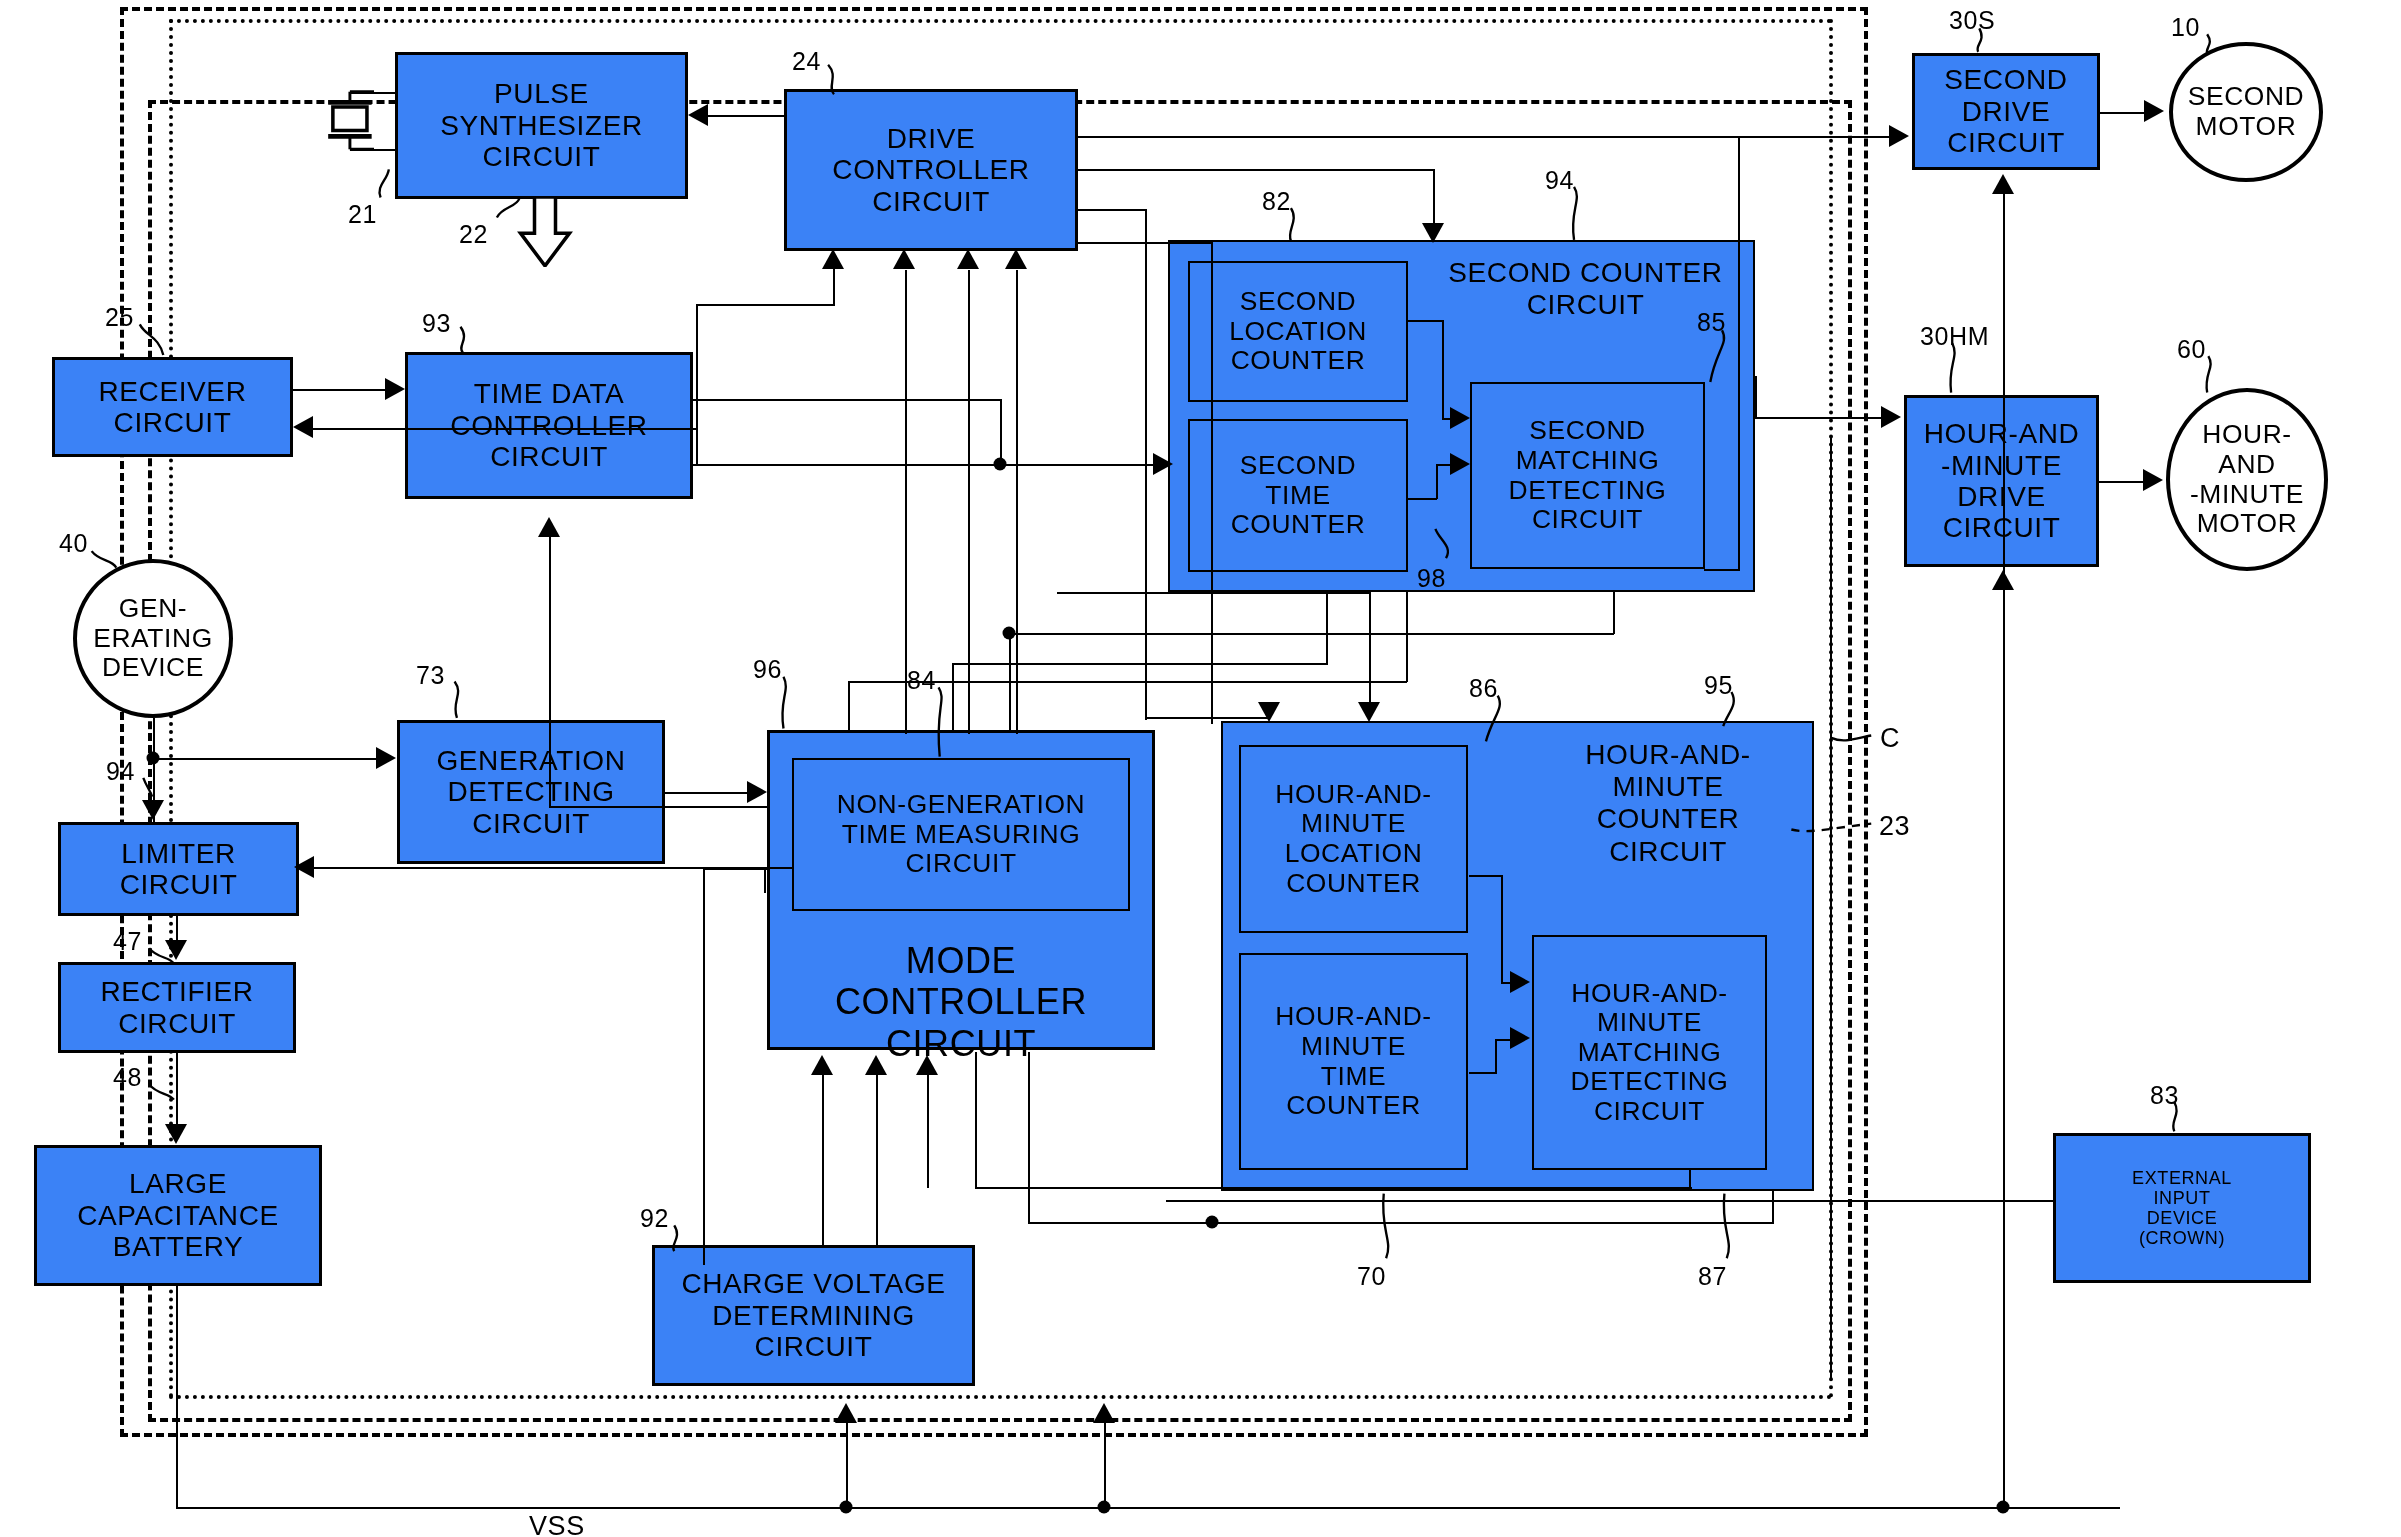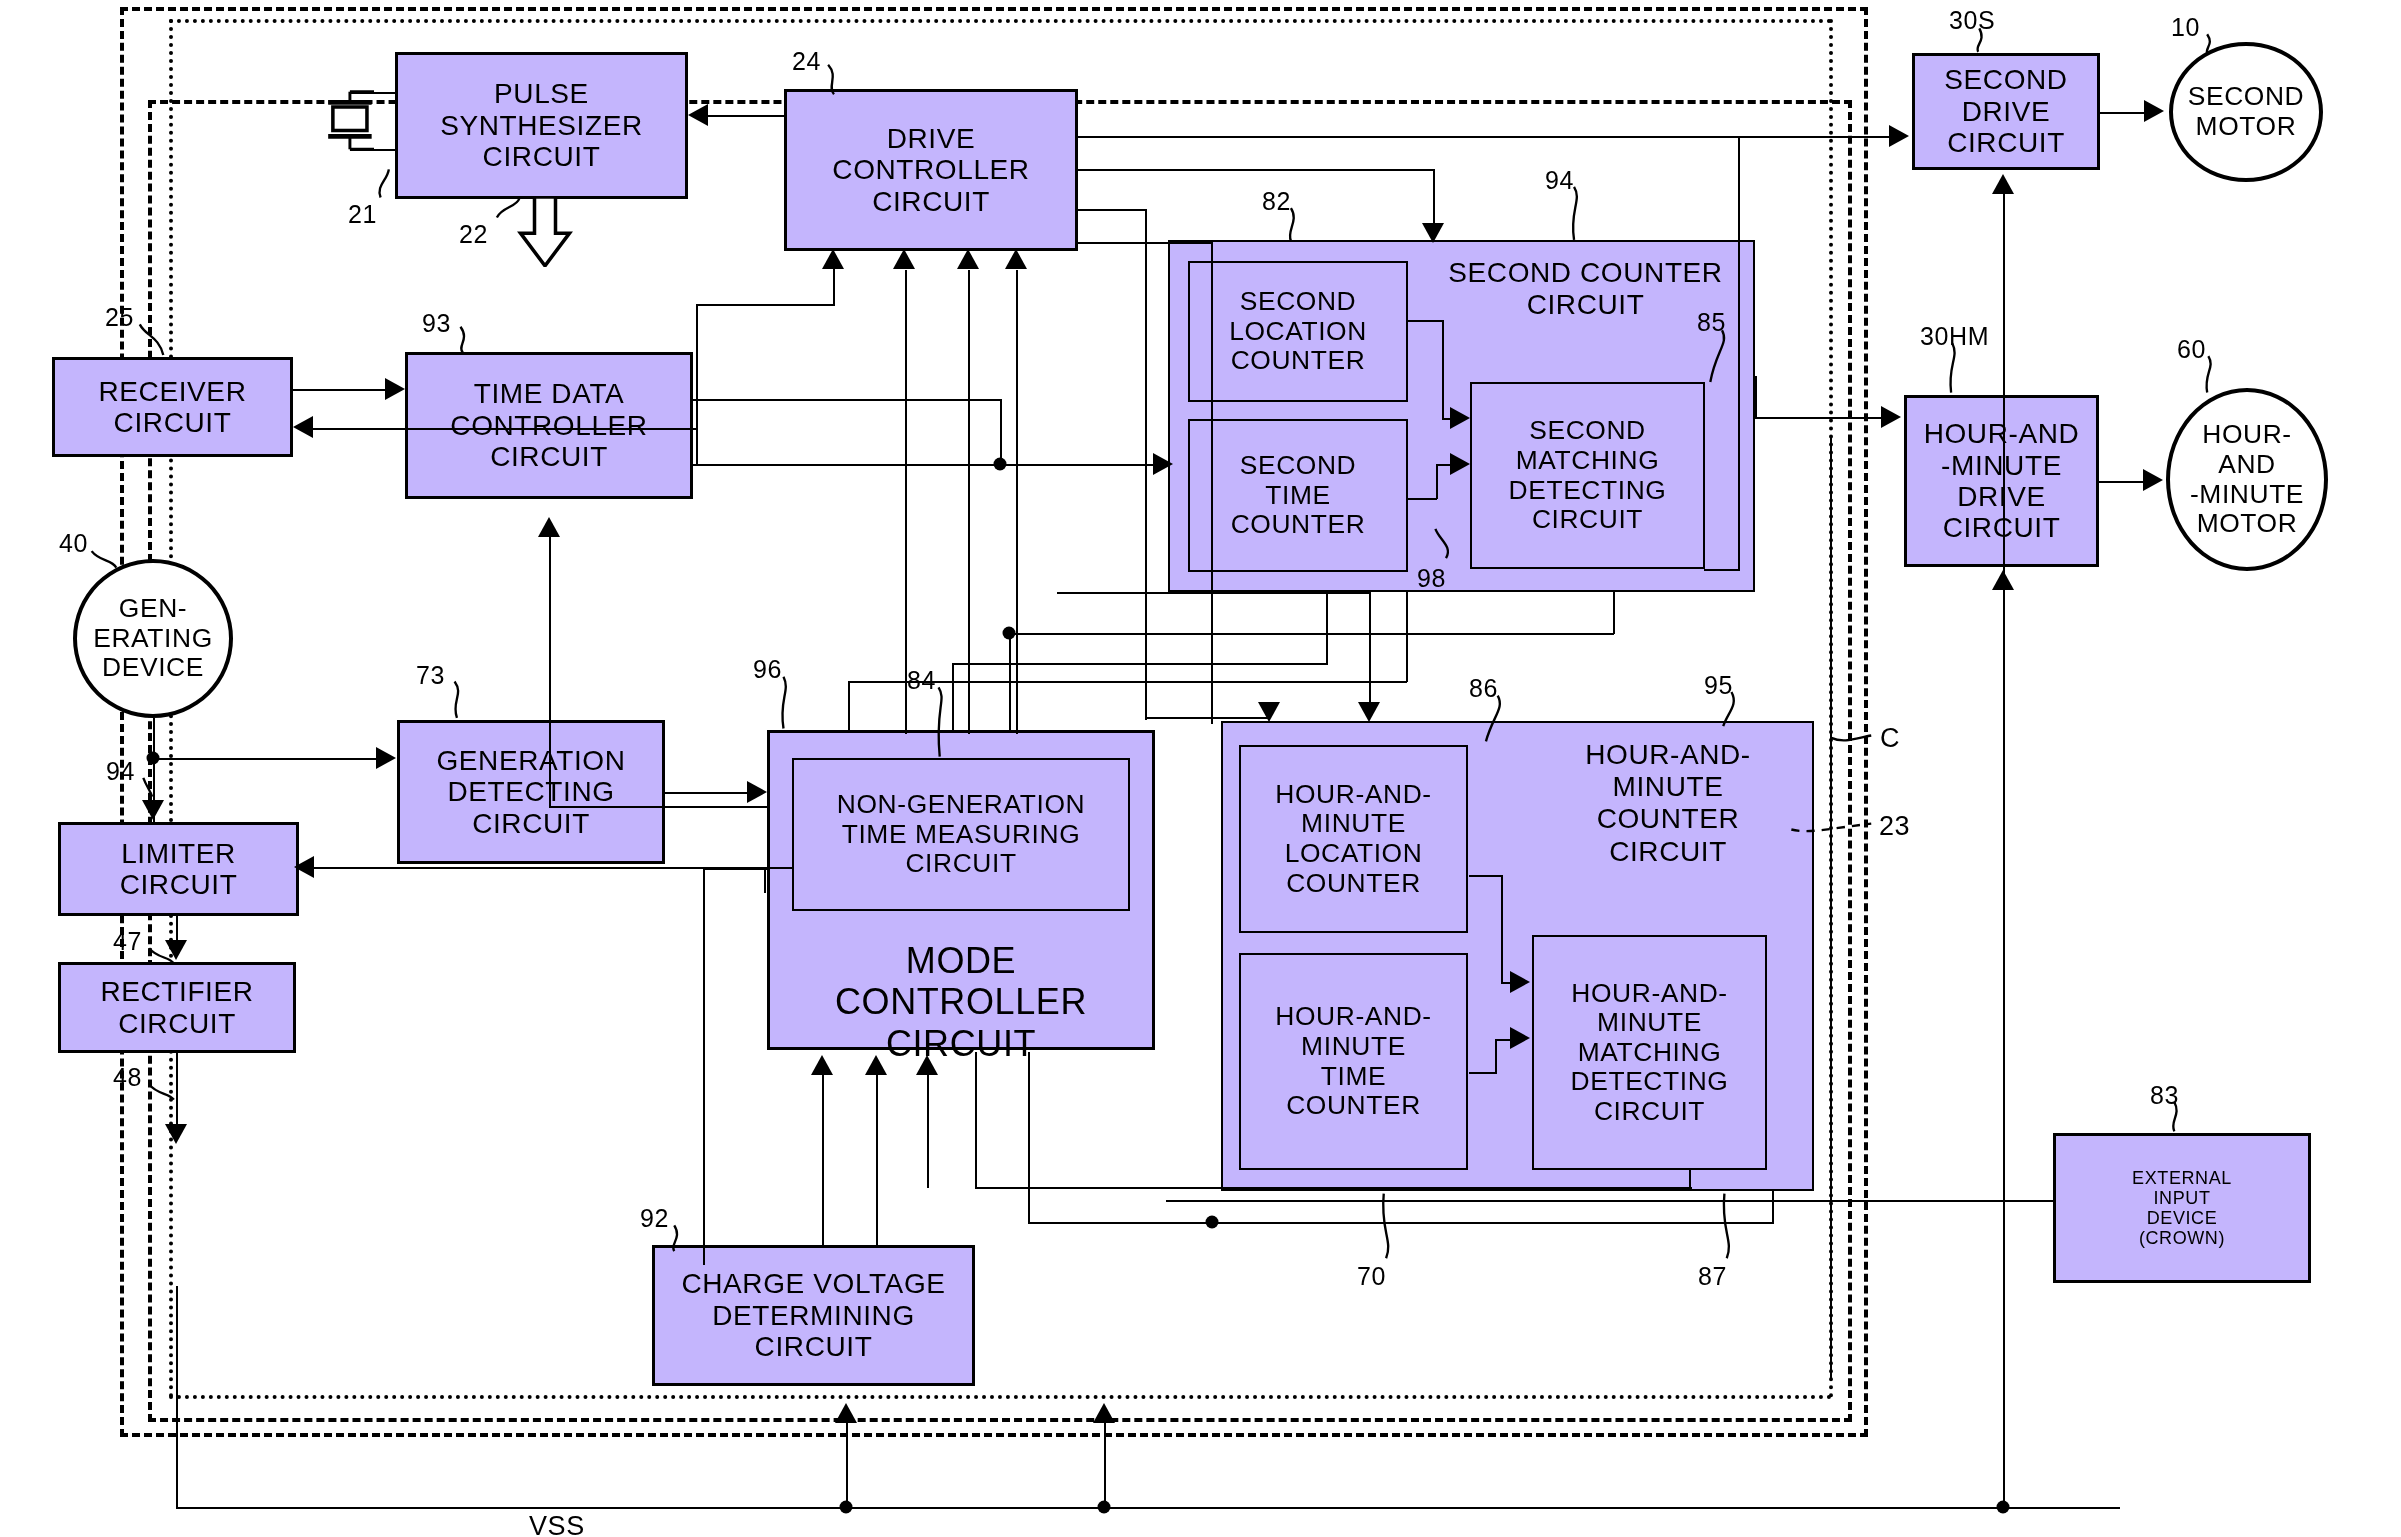--- a/index.html
+++ b/index.html
@@ -7,7 +7,7 @@
         font-family:"Liberation Sans","DejaVu Sans",sans-serif;color:#000;
         overflow:hidden;}
   
-  .blk{position:absolute;border:3.5px solid #000;background:#c4b5fd;
+  .blk{position:absolute;border:3.5px solid #000;background:#3b82f6;
        display:flex;align-items:center;justify-content:center;text-align:center;
        font-weight:400;letter-spacing:0.6px;line-height:1.12;box-sizing:border-box;
        white-space:pre-line;}

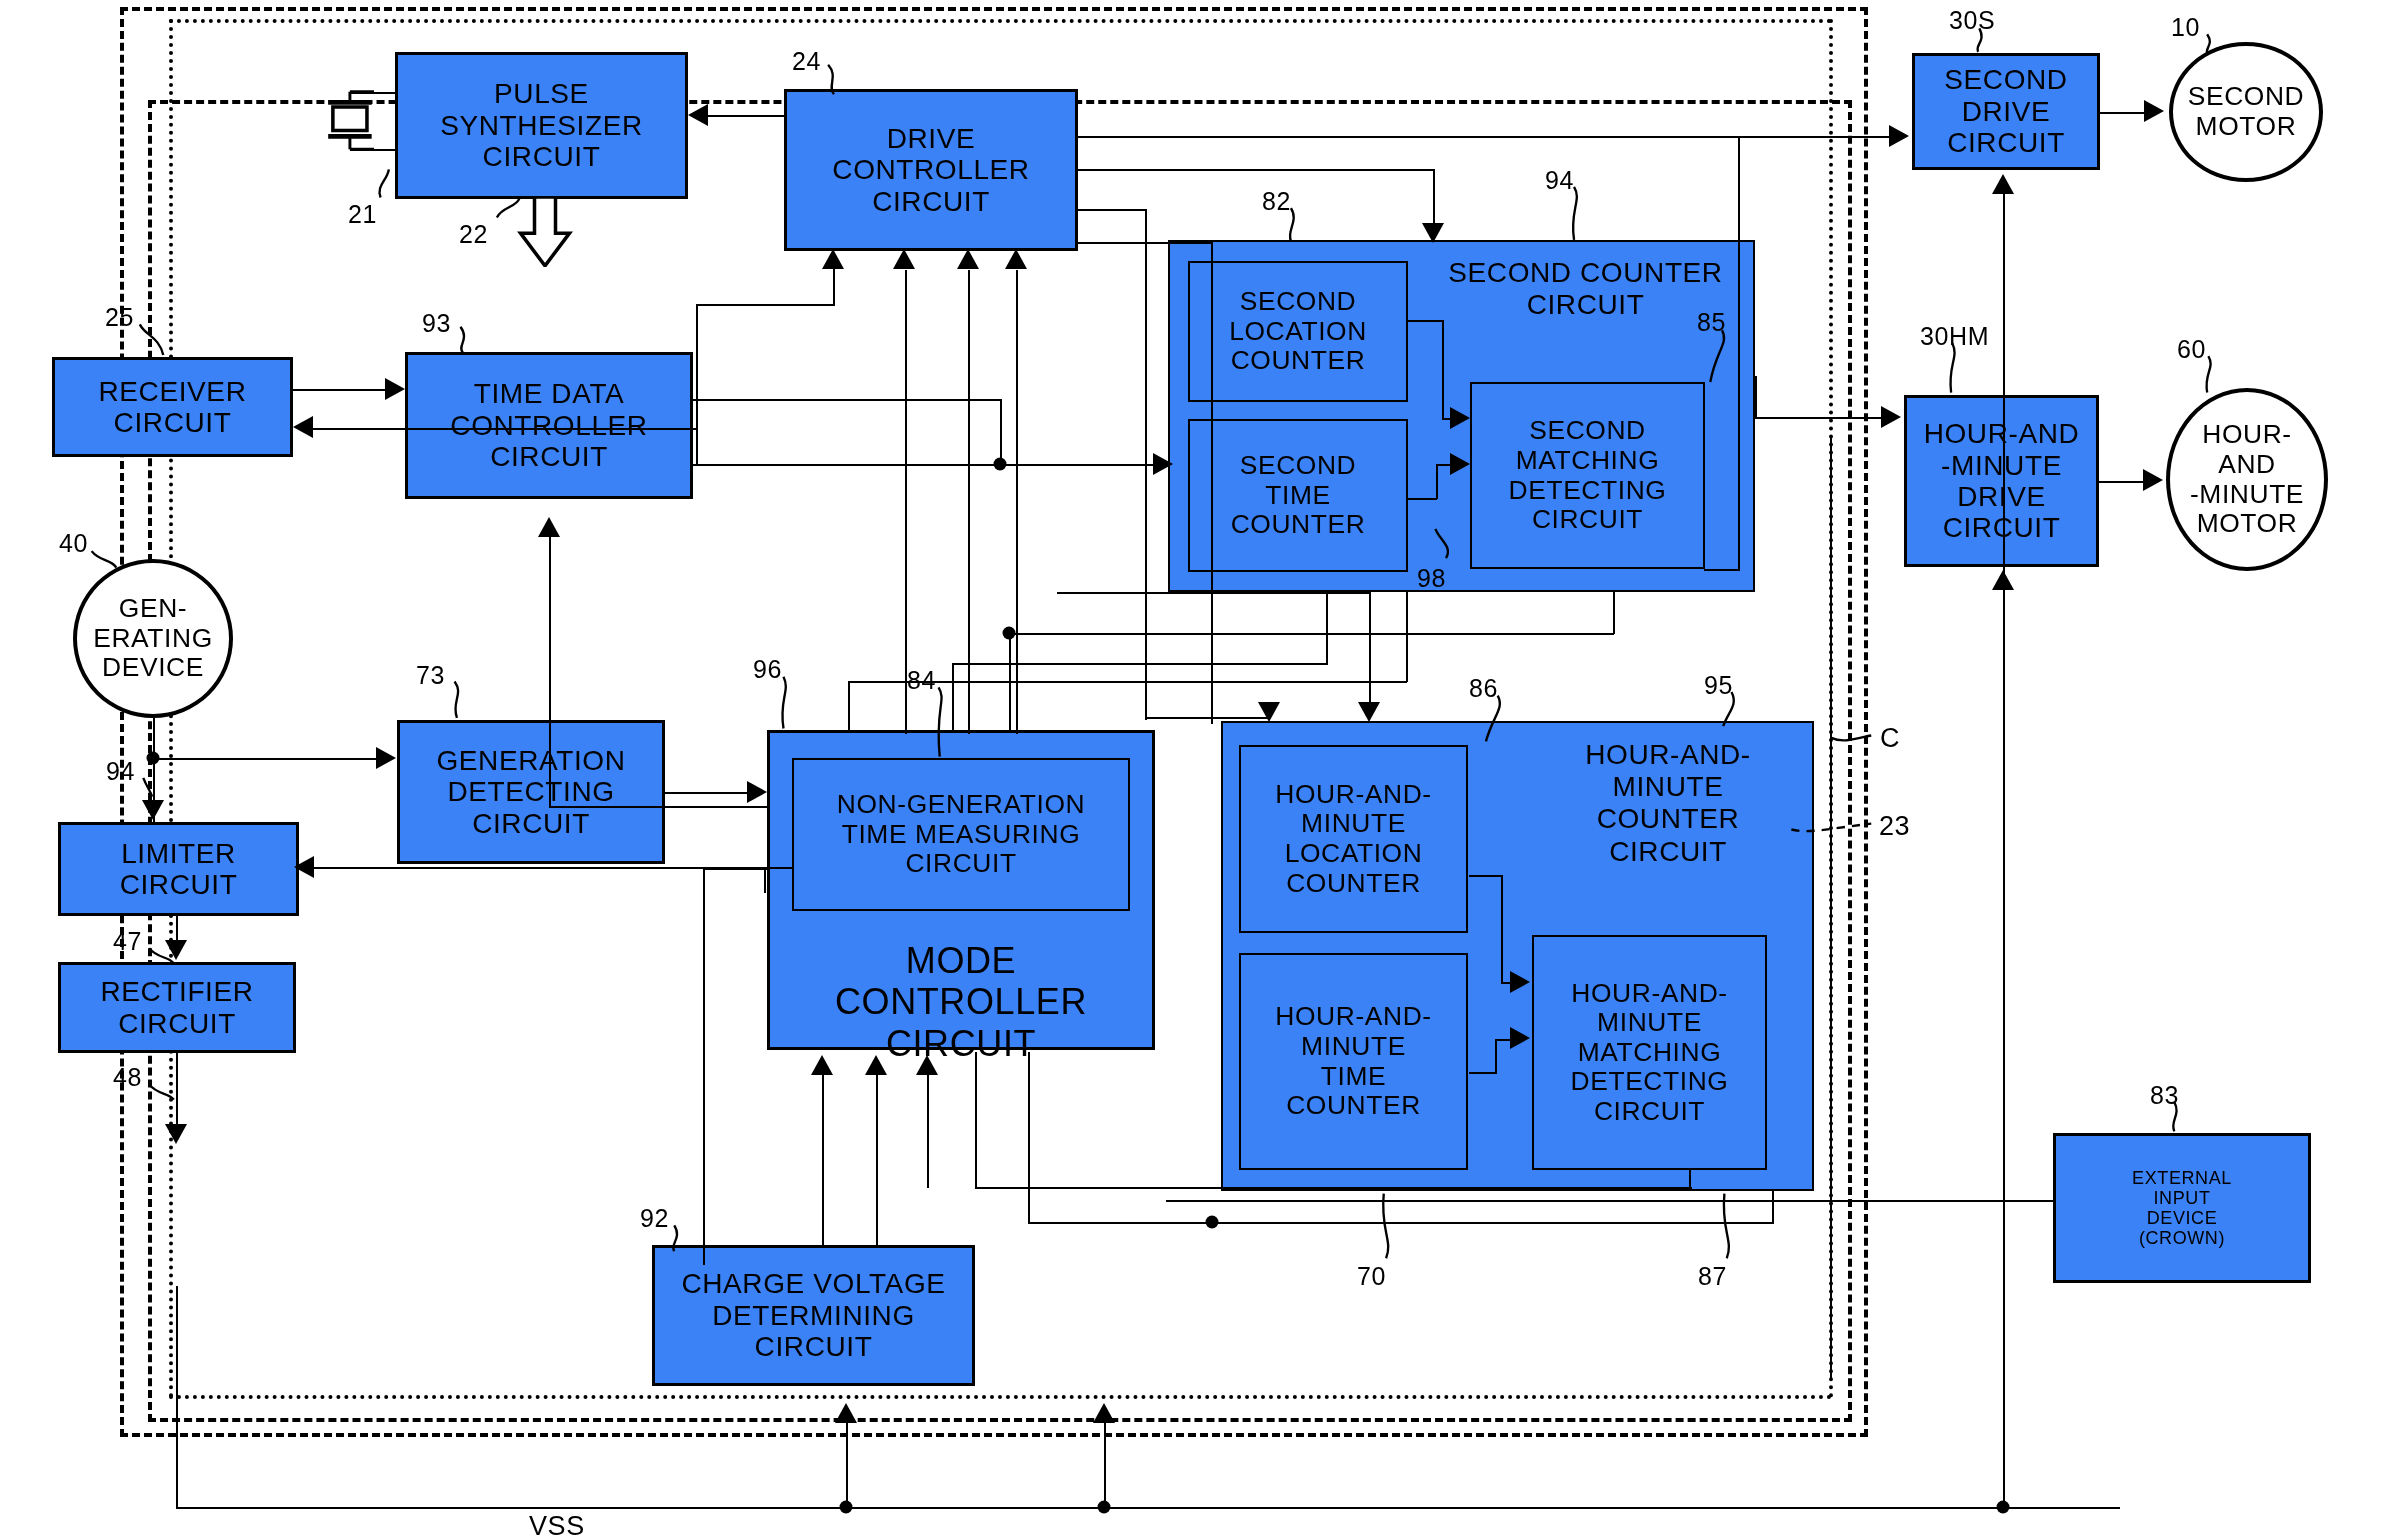--- a/index.html
+++ b/index.html
@@ -155,6 +155,9 @@
 CIRCUIT</div>
   <div class="blk" style="left:58px;top:962px;width:238px;height:91px;font-size:28px;">RECTIFIER
 CIRCUIT</div>
+  <div class="blk" style="left:34px;top:1145px;width:288px;height:141px;font-size:28px;">LARGE
+CAPACITANCE
+BATTERY</div>
 
   <div class="blk" style="left:397px;top:720px;width:268px;height:144px;font-size:28px;">GENERATION
 DETECTING

